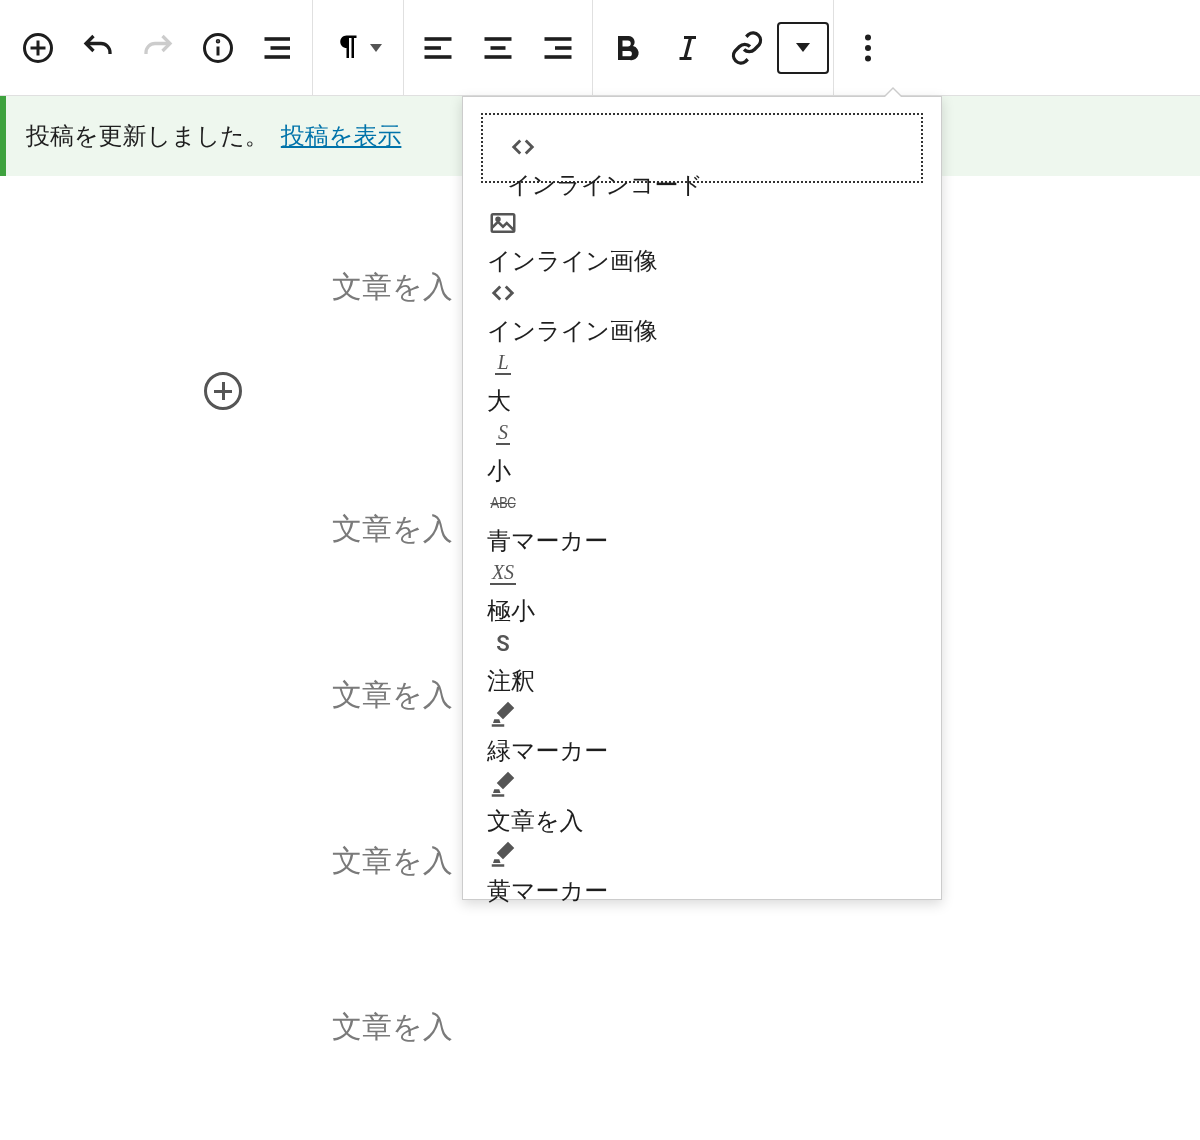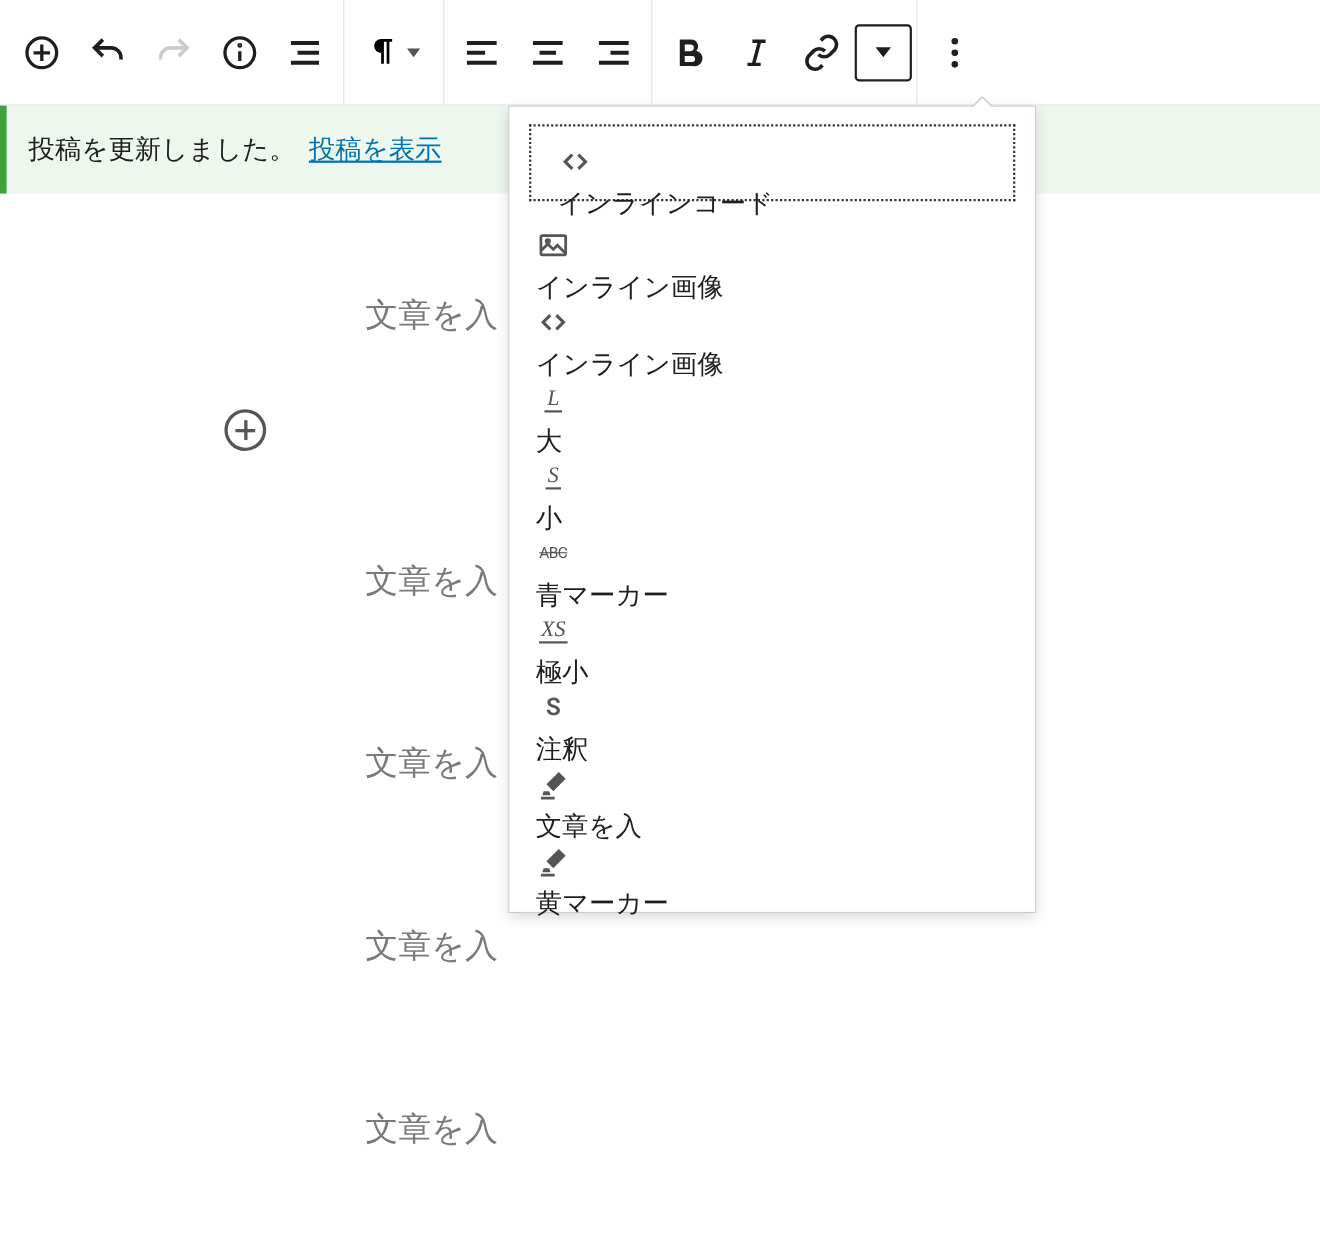--- a/index.html
+++ b/index.html
@@ -379,7 +379,7 @@
           <line x1="3" y1="22" x2="13" y2="22" stroke="currentColor" stroke-width="2"></line>
         </svg>
       </div>
-      <span>文章を入</span>
+      <span>緑マーカー</span>
     </div>
     <div class="menu-item">
       <div class="menu-icon">
@@ -388,6 +388,15 @@
           <line x1="3" y1="22" x2="13" y2="22" stroke="currentColor" stroke-width="2"></line>
         </svg>
       </div>
+      <span>文章を入</span>
+    </div>
+    <div class="menu-item">
+      <div class="menu-icon">
+        <svg viewBox="0 0 24 24" fill="currentColor">
+          <path d="M4 20h6l-1-3H5l-1 3zM16 3l5 5-9 9-5-5 9-9z"></path>
+          <line x1="3" y1="22" x2="13" y2="22" stroke="currentColor" stroke-width="2"></line>
+        </svg>
+      </div>
       <span>黄マーカー</span>
     </div>
   </div>

